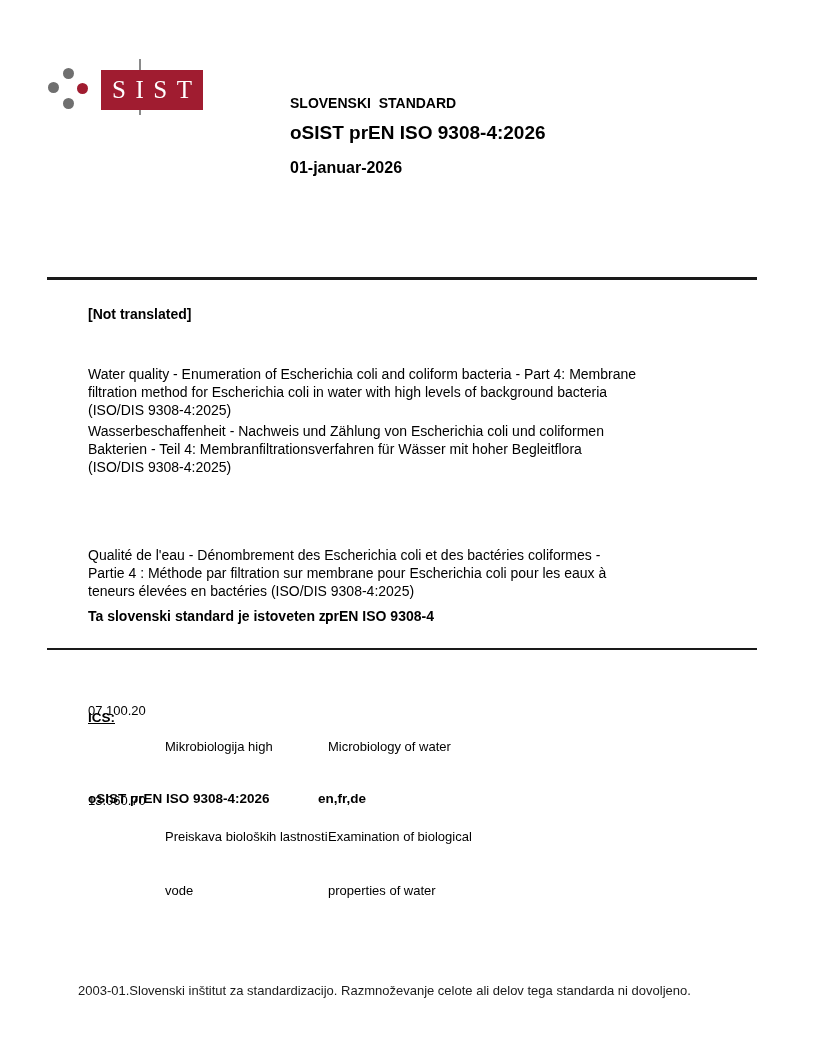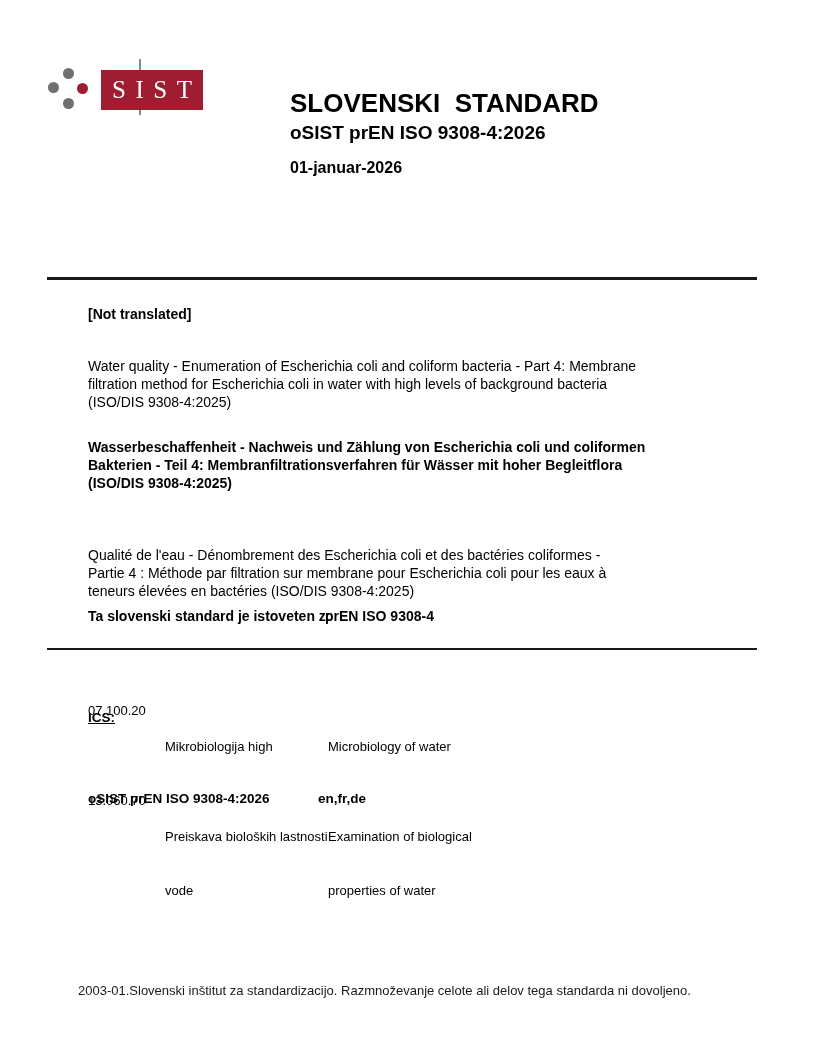--- a/index.html
+++ b/index.html
@@ -55,7 +55,7 @@
 
   
   .hdr { position: absolute; left: 290px; white-space: pre; font-weight: bold; }
-  .hdr-type        { top: 92px;  font-size: 26px; line-height: 22px; }
+  .hdr-type        { top: 92px;  font-size: 14px; line-height: 22px; }
   .hdr-designation { top: 122px; font-size: 19px; line-height: 22px; }
   .hdr-date        { top: 158px; font-size: 16px; line-height: 20px; }
 

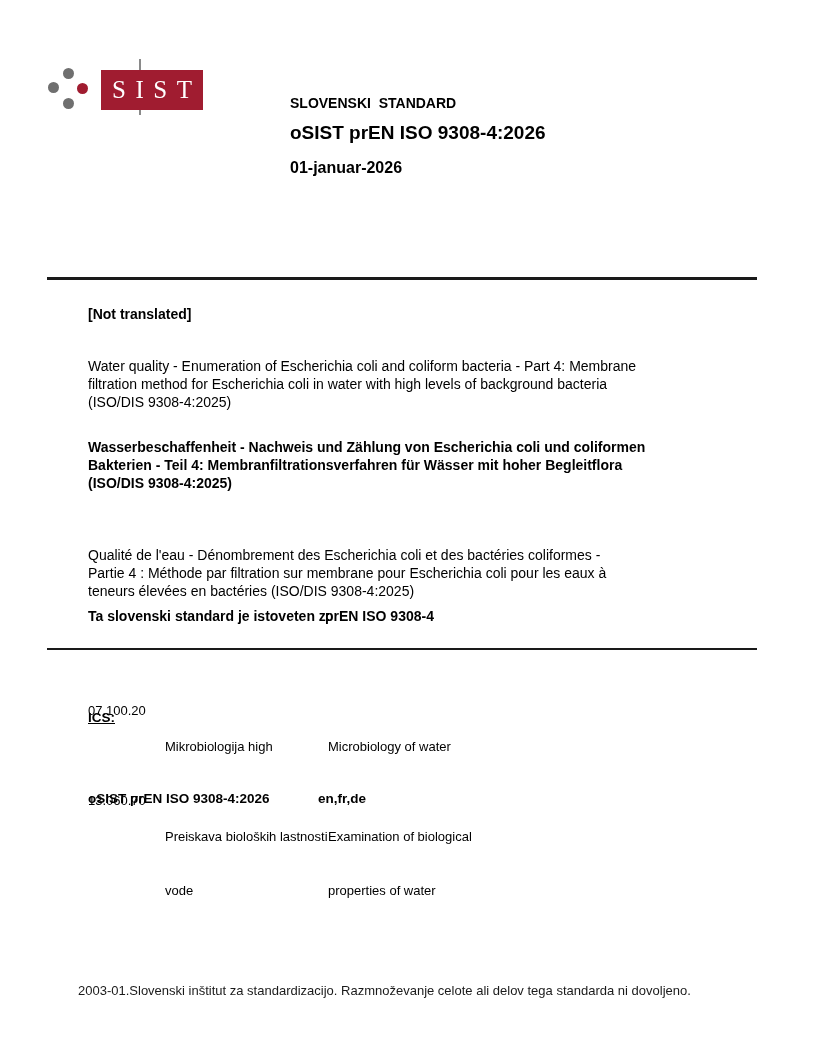--- a/index.html
+++ b/index.html
@@ -73,7 +73,7 @@
   .txt { position: absolute; left: 88px; font-size: 14px; line-height: 18px; }
   .txt div { white-space: pre; }
   .notice { top: 305px; font-weight: bold; }
-  .title-en { top: 357px; }
+  .title-en { top: 365px; }
   .title-de { top: 438px; font-weight: bold; }
   .title-fr { top: 521px; margin-top: 25px; }
 

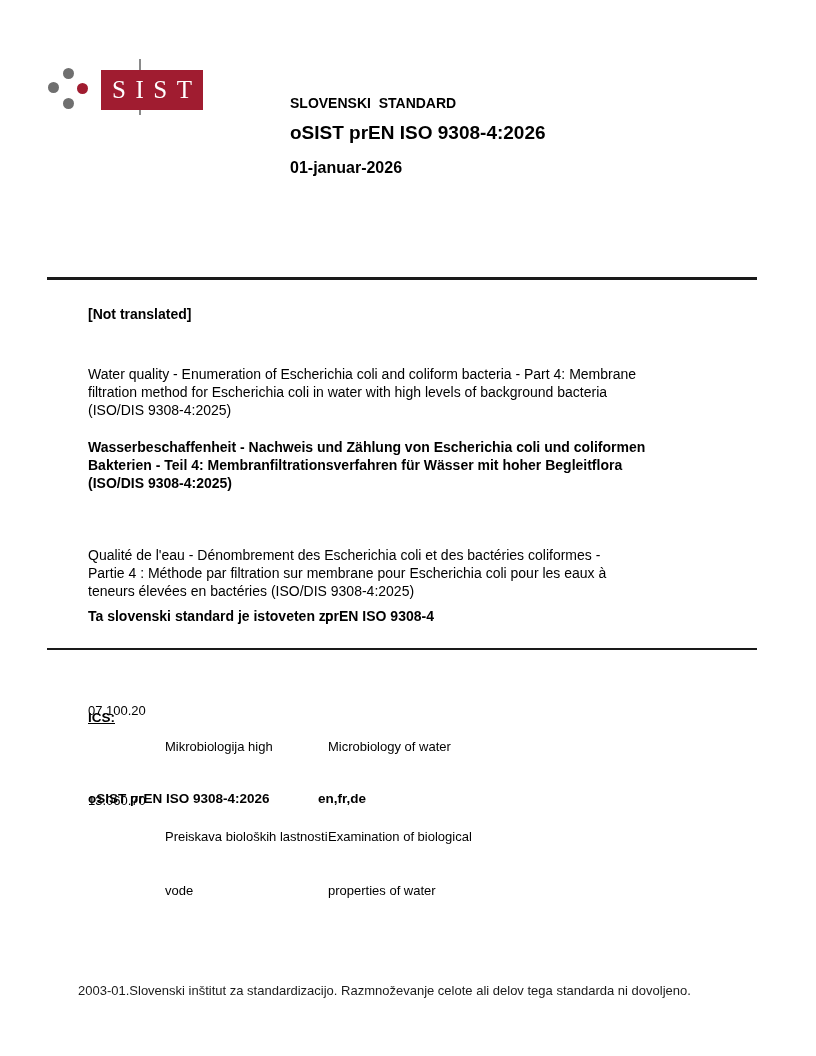--- a/index.html
+++ b/index.html
@@ -74,7 +74,7 @@
   .txt div { white-space: pre; }
   .notice { top: 305px; font-weight: bold; }
   .title-en { top: 365px; }
-  .title-de { top: 438px; font-weight: bold; }
+  .title-de { top: 422px; }
   .title-fr { top: 521px; margin-top: 25px; }
 
   .equiv { position: absolute; left: 88px; top: 607px; font-size: 14px; font-weight: bold; line-height: 18px; }

